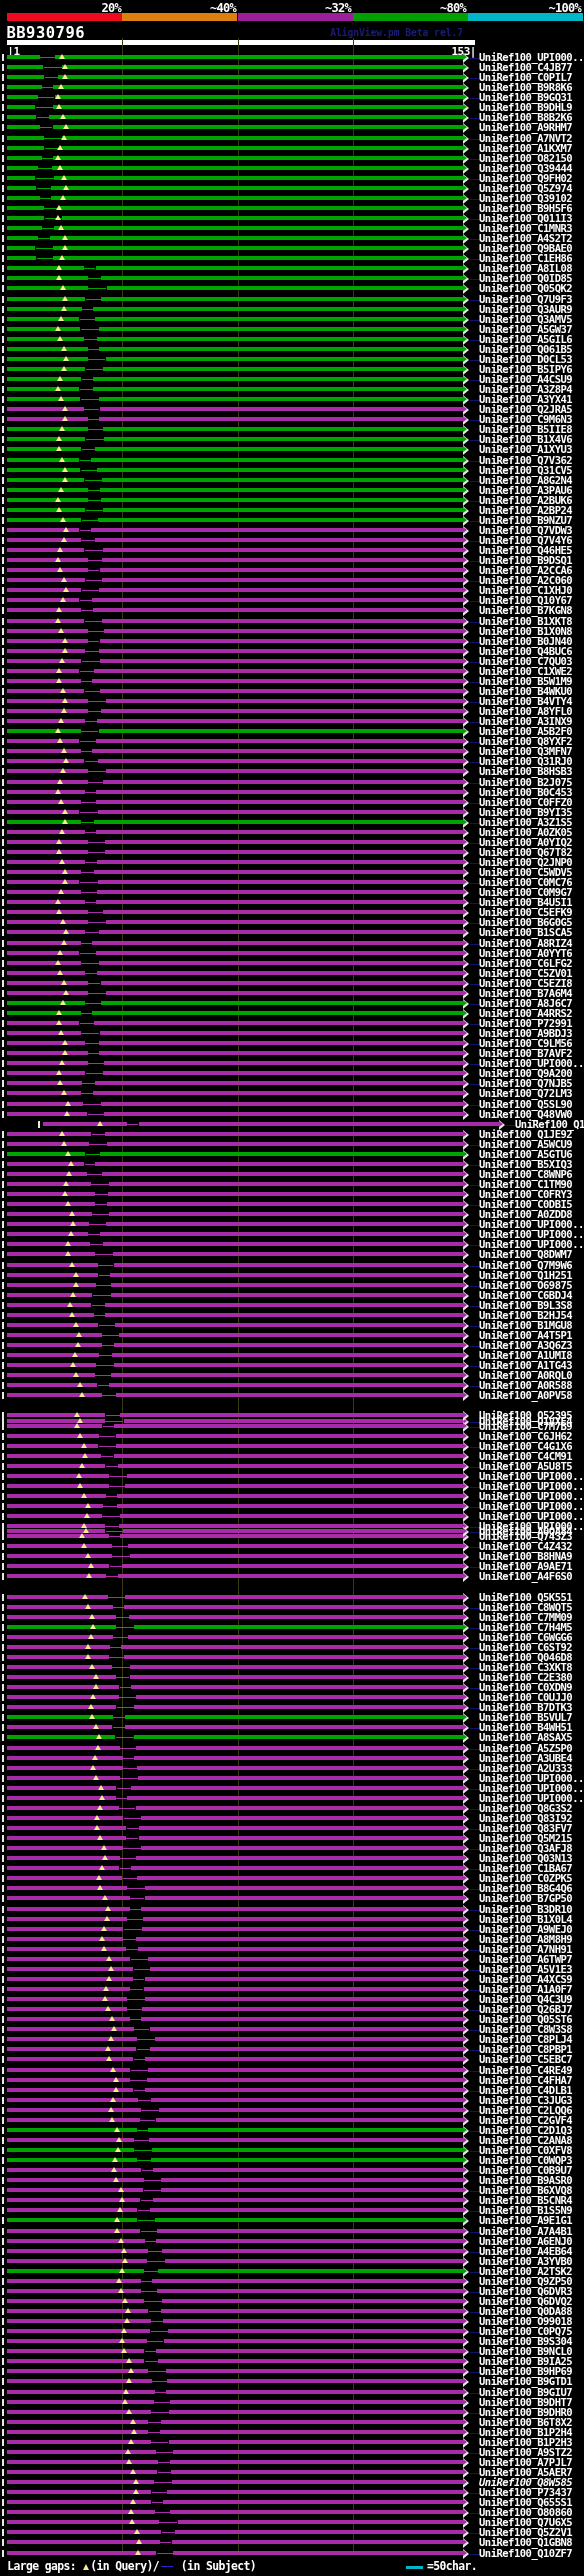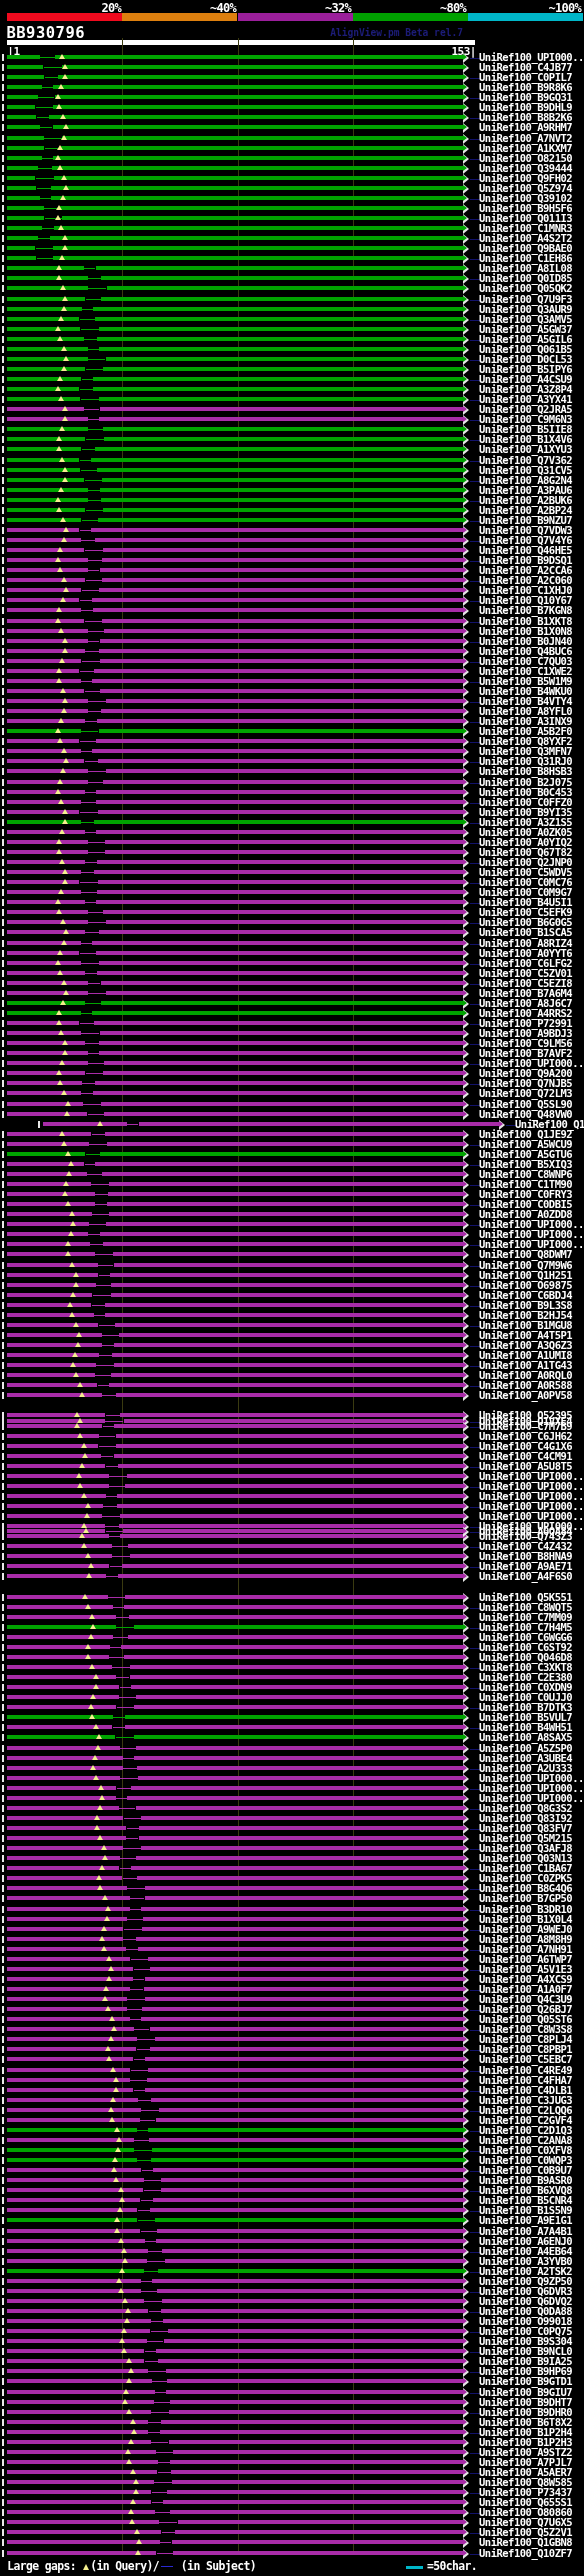--- a/index.html
+++ b/index.html
@@ -2840,7 +2840,7 @@
       <span class="conn"></span>
       <span class="hlabel">UniRef100_A5AER7</span>
     </div>
-    <div class="row" style="top: 2478px;">
+    <div class="row" style="top: 2478px; font-style: italic;">
       <span class="tick"></span>
       <span class="seg" style="left:7.3px;width:147px;background:#a82ca8"></span>
       <span class="thin" style="left:154px;width:18px;background:#a82ca8"></span>

